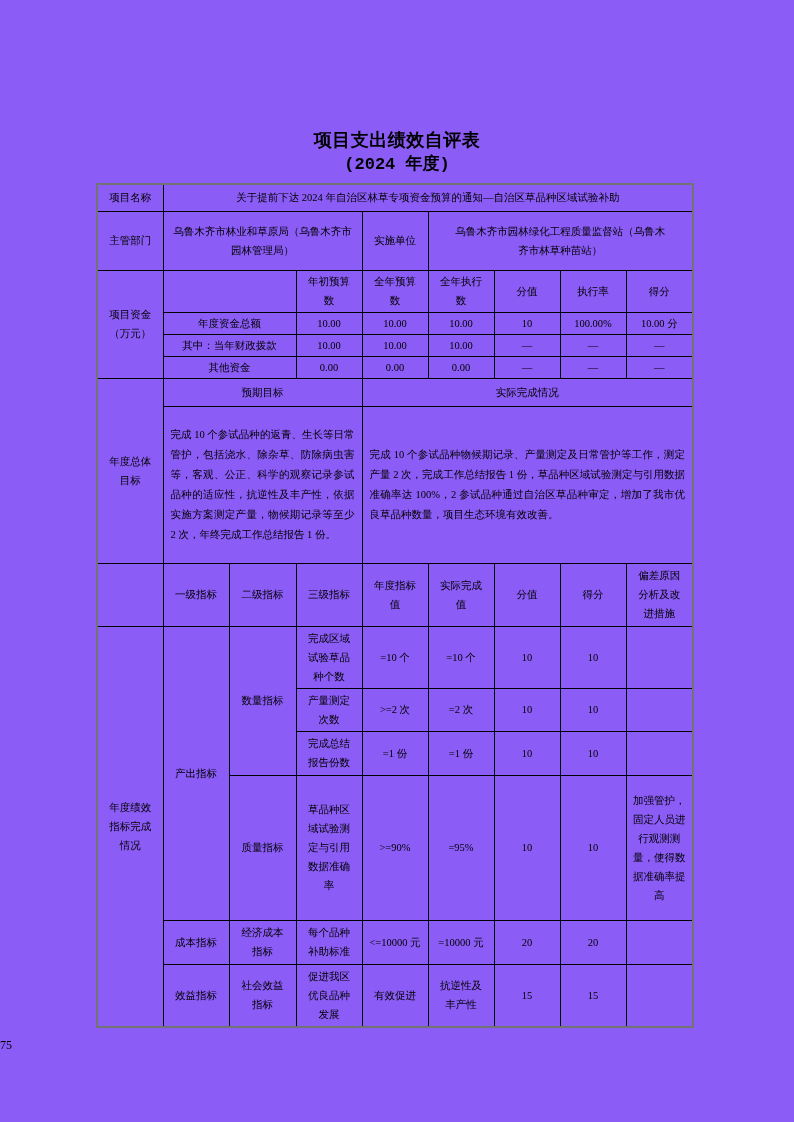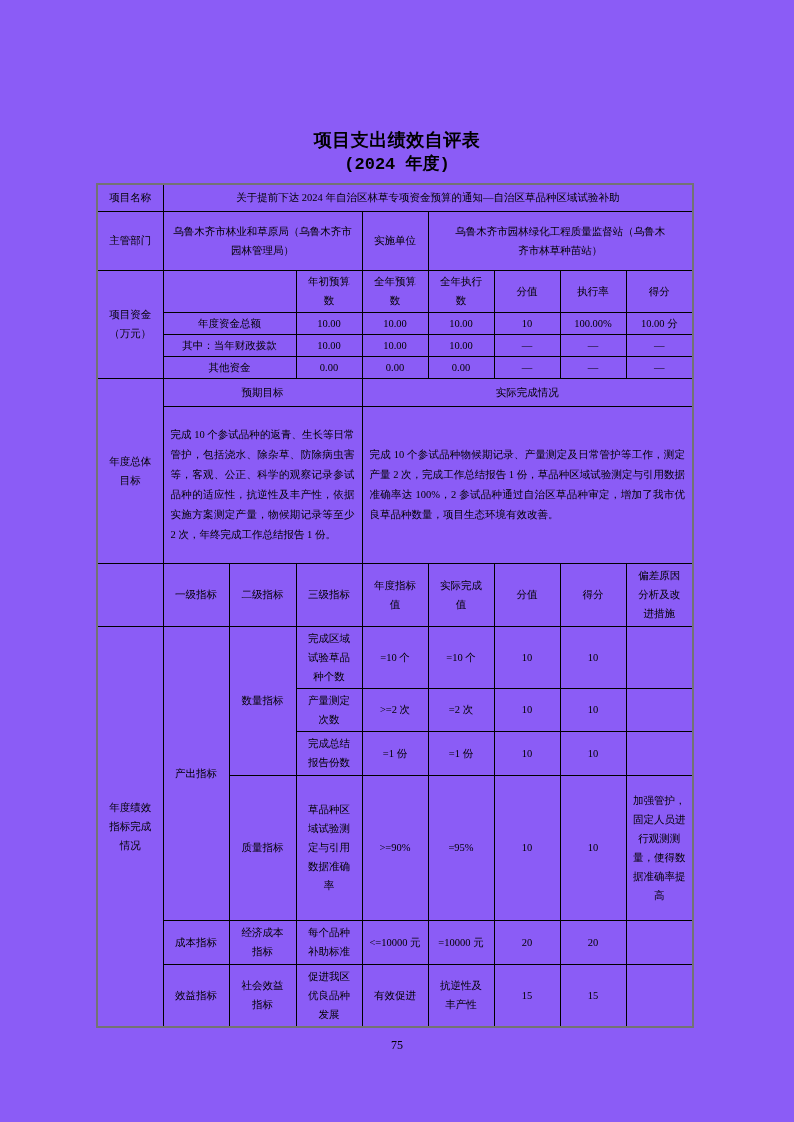--- a/index.html
+++ b/index.html
@@ -55,7 +55,6 @@
     position: absolute;
     top: 1038px;
     left: 0; right: 0;
-    text-align: center;
     font-size: 12px;
   }
 </style>

